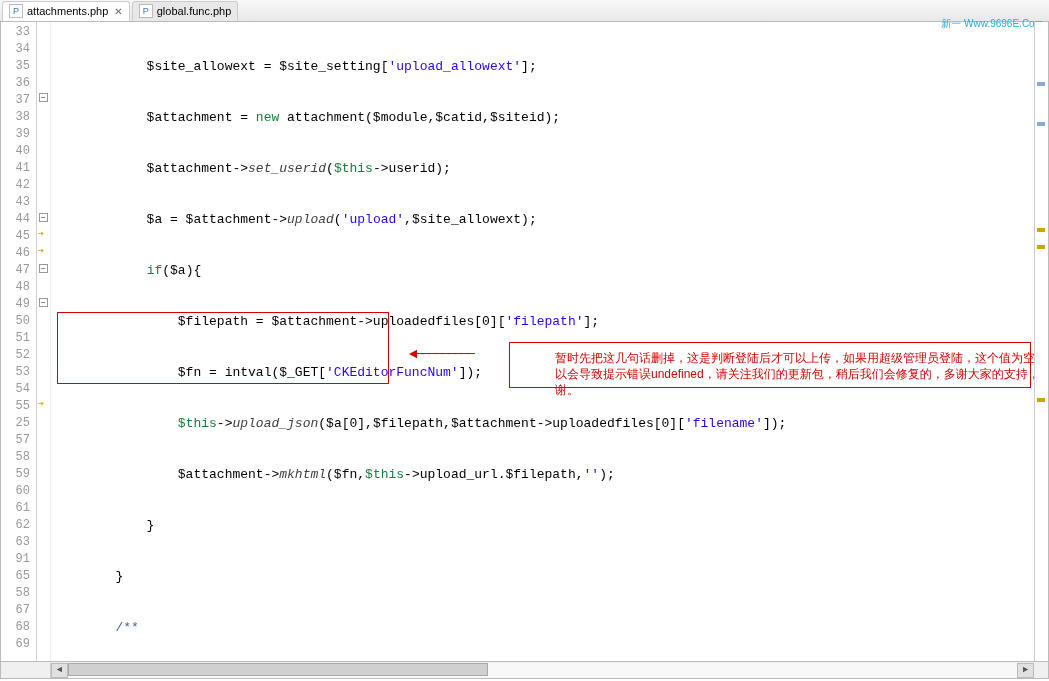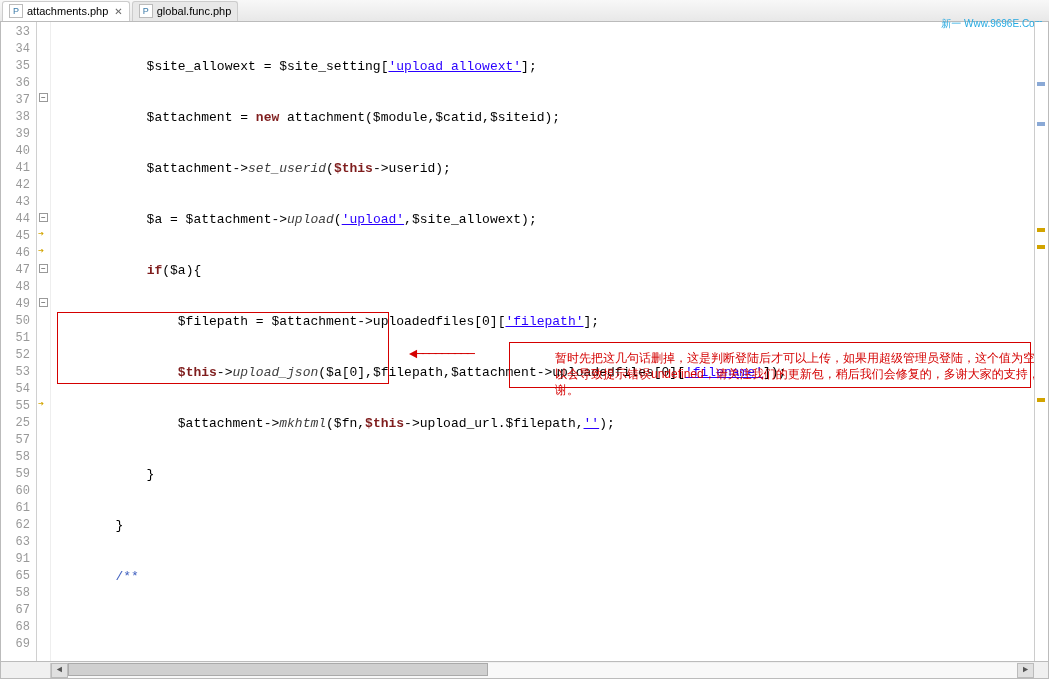--- a/index.html
+++ b/index.html
@@ -19,7 +19,7 @@
 .code { flex: 1; position: relative; white-space: pre; line-height: 17px; padding-top: 2px; padding-left: 2px; overflow: hidden; }
 .code-line { height: 17px; }
 .kw { color: #7f1d1d; font-weight: bold; }
-.str { color: #2a00ff; text-decoration: underline; }
+.str { color: #2a00ff; }
 .func { font-style: italic; color: #404040; }
 .docstar { color: #3f5fbf; }
 .red-box { position: absolute; border: 1px solid #d40000; }

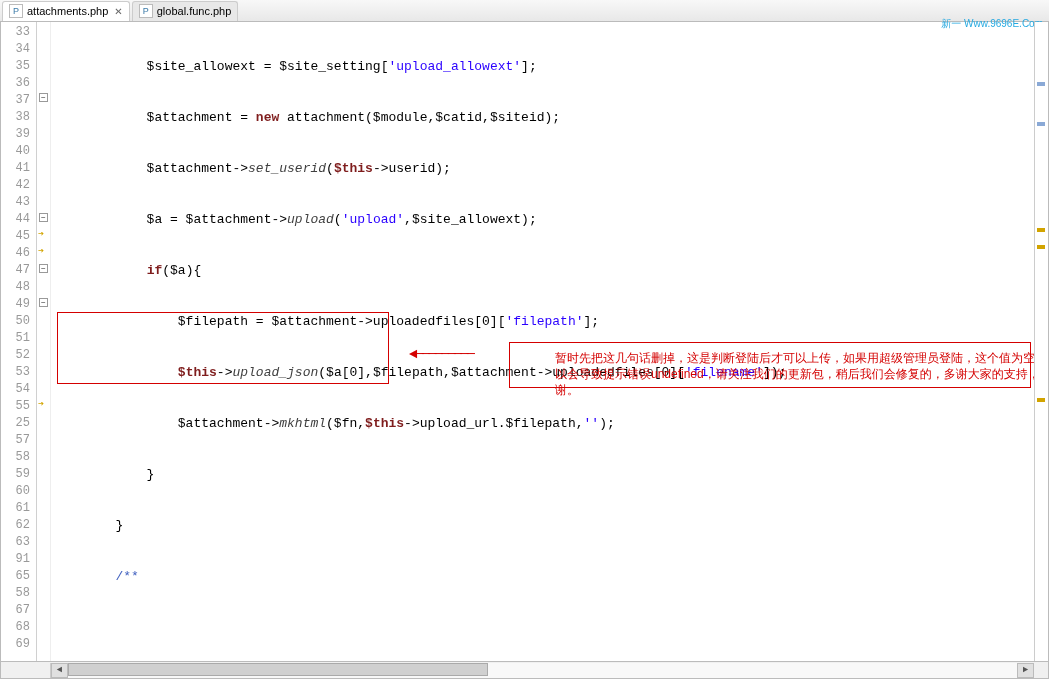--- a/index.html
+++ b/index.html
@@ -18,7 +18,7 @@
 .arrow-mark { position: absolute; left: 1px; color: #d2a400; font-size: 10px; }
 .code { flex: 1; position: relative; white-space: pre; line-height: 17px; padding-top: 2px; padding-left: 2px; overflow: hidden; }
 .code-line { height: 17px; }
-.kw { color: #7f1d1d; font-weight: bold; }
+.kw { color: #15803d; font-weight: normal; }
 .str { color: #2a00ff; }
 .func { font-style: italic; color: #404040; }
 .docstar { color: #3f5fbf; }

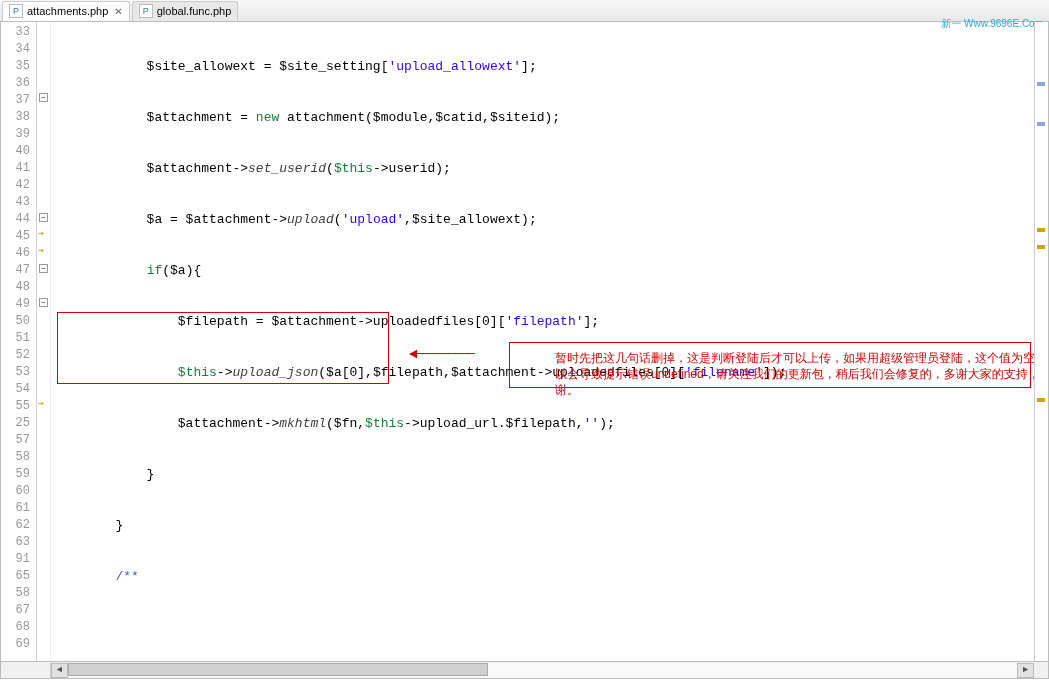--- a/index.html
+++ b/index.html
@@ -105,6 +105,7 @@
     <div class="code-line">            $a = $attachment-&gt;<span class="func">upload</span>(<span class="str">'upload'</span>,$site_allowext);</div>
     <div class="code-line">            <span class="kw">if</span>($a){</div>
     <div class="code-line">                $filepath = $attachment-&gt;uploadedfiles[0][<span class="str">'filepath'</span>];</div>
+    <div class="code-line">                $fn = intval($_GET[<span class="str">'CKEditorFuncNum'</span>]);</div>
     <div class="code-line">                <span class="kw">$this</span>-&gt;<span class="func">upload_json</span>($a[0],$filepath,$attachment-&gt;uploadedfiles[0][<span class="str">'filename'</span>]);</div>
     <div class="code-line">                $attachment-&gt;<span class="func">mkhtml</span>($fn,<span class="kw">$this</span>-&gt;upload_url.$filepath,<span class="str">''</span>);</div>
     <div class="code-line">            }</div>

